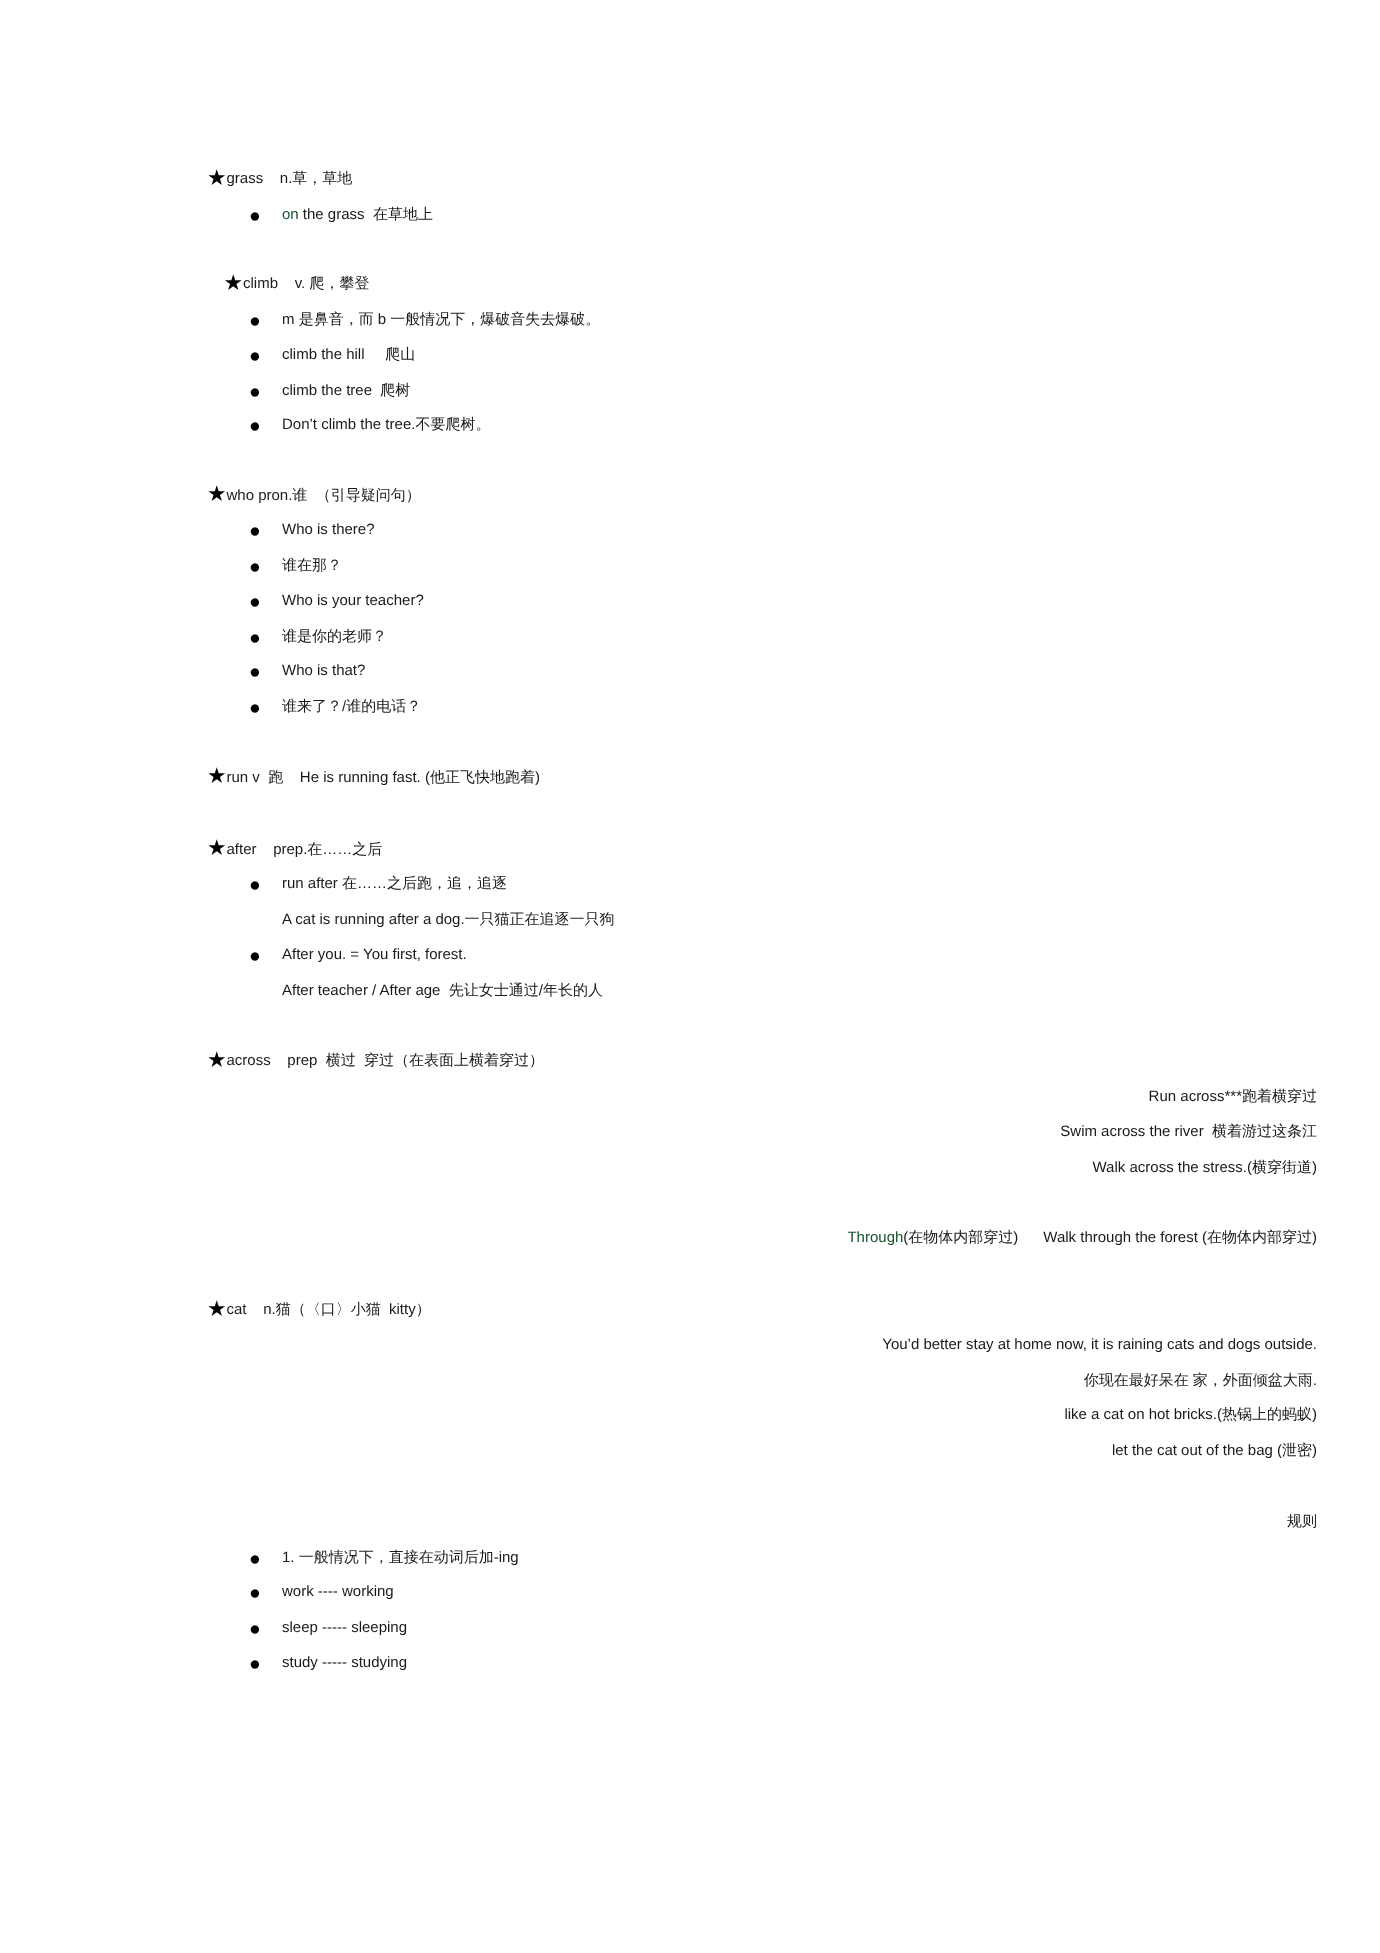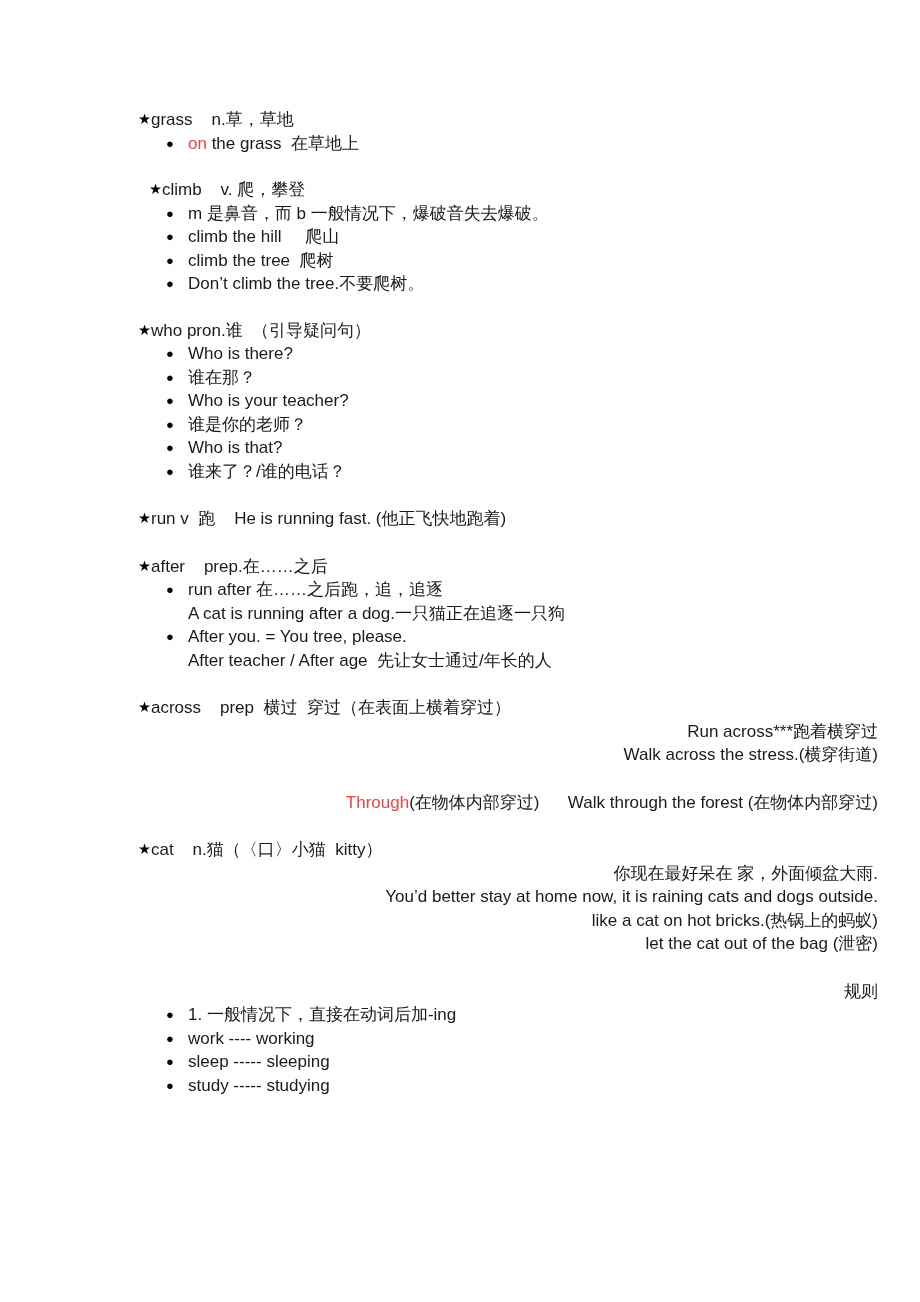--- a/index.html
+++ b/index.html
@@ -33,7 +33,7 @@
 
   
   .line {
-    font-size: 17px;
+    font-size: 10px;
     line-height: 23.5px;
     white-space: pre-wrap;
     color: #1a1a1a;

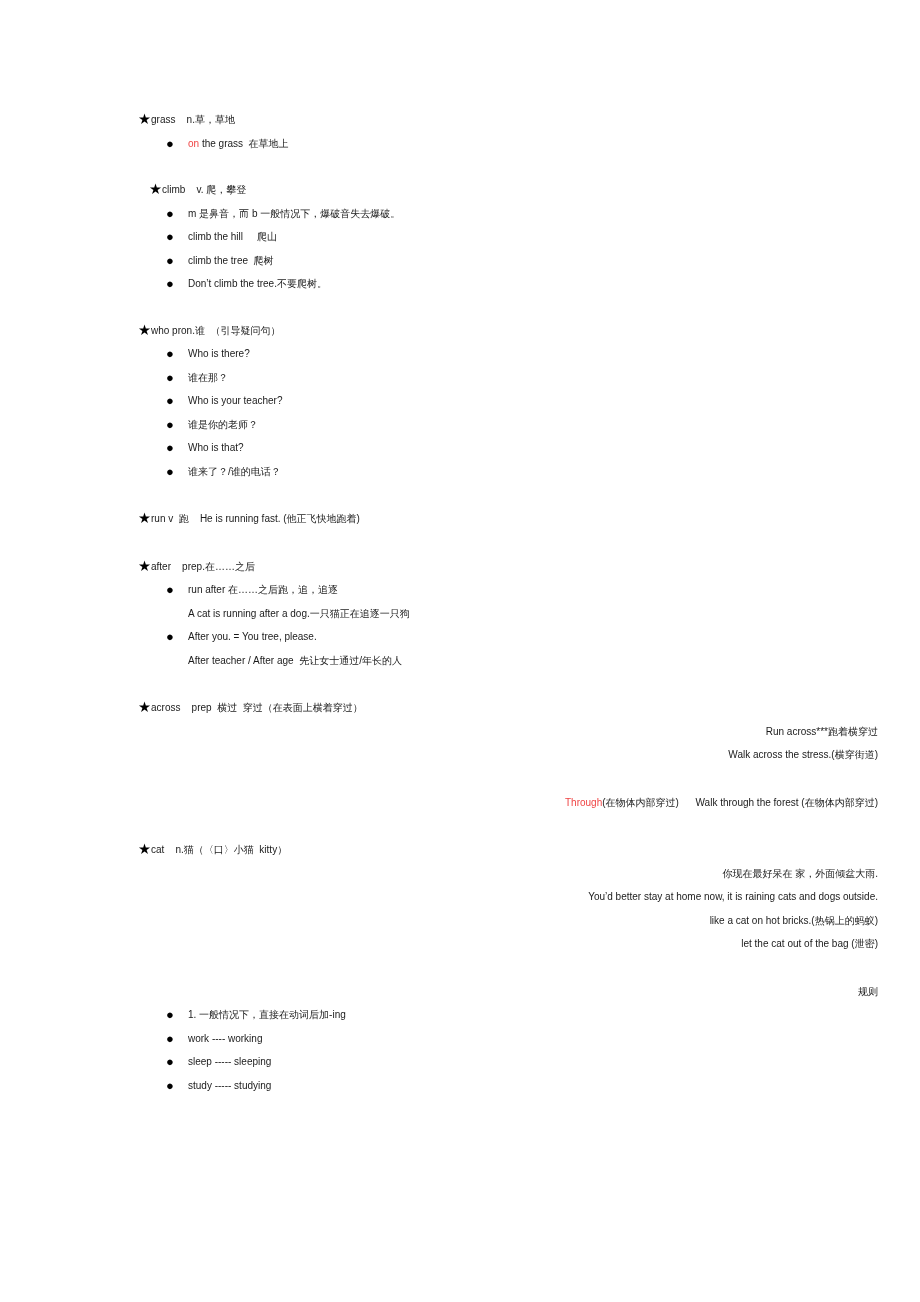--- a/index.html
+++ b/index.html
@@ -92,7 +92,7 @@
   .gap-sm { height: 23px; }
   .gap-md { height: 24px; }
 
-  .red { color: #ef4444; }
+  .red { color: #14532d; }
   .plain-head {
     padding-left: 0px;
     text-align: right;

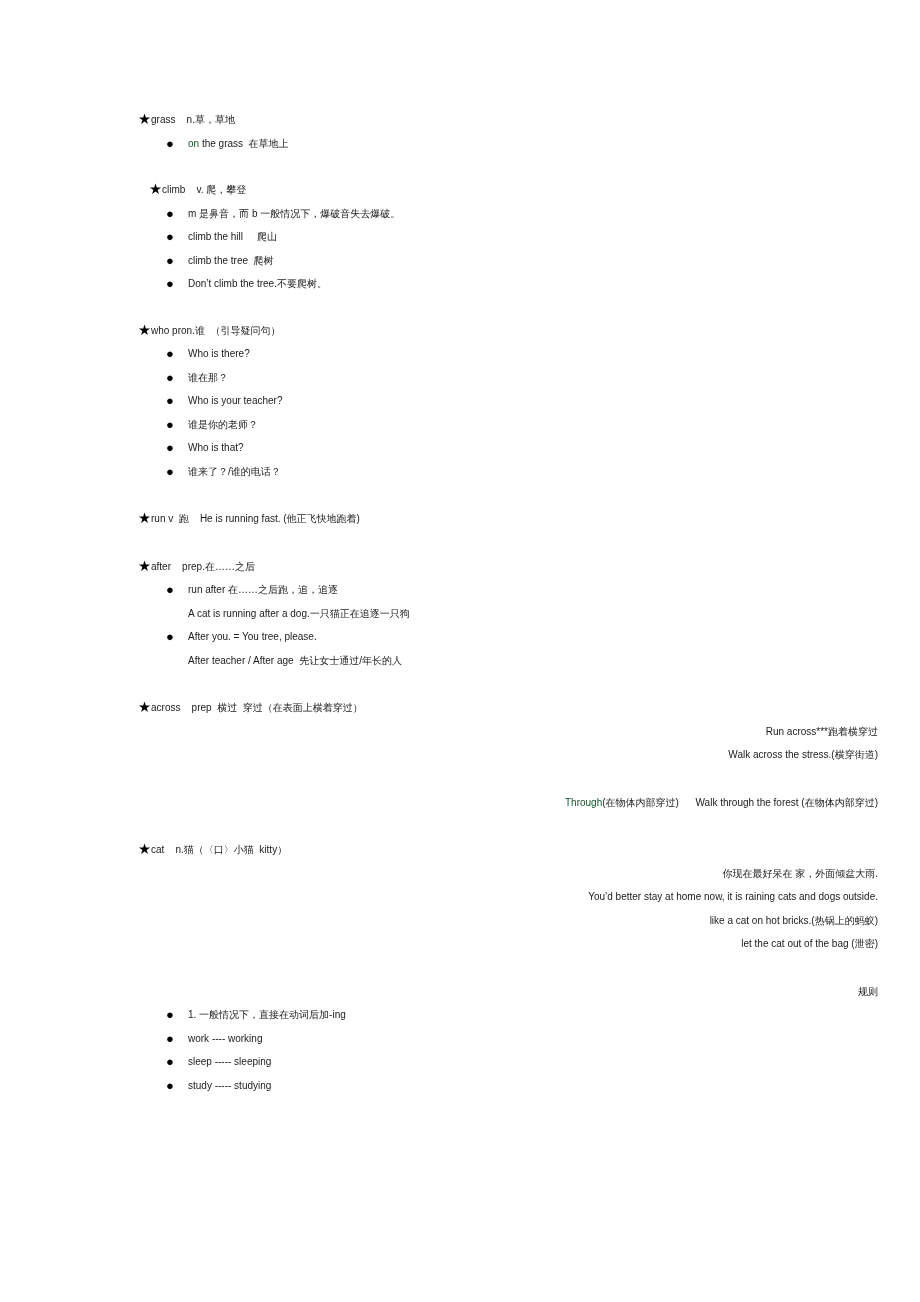--- a/index.html
+++ b/index.html
@@ -198,7 +198,7 @@
       </div>
       <div class="bullet-row">
         <span class="bullet-glyph">●</span>
-        <span class="line">After you. = You tree, please.</span>
+        <span class="line">After you. = You first, forest.</span>
       </div>
       <div class="cont-row">
         <span class="line">After teacher / After age  先让女士通过/年长的人</span>

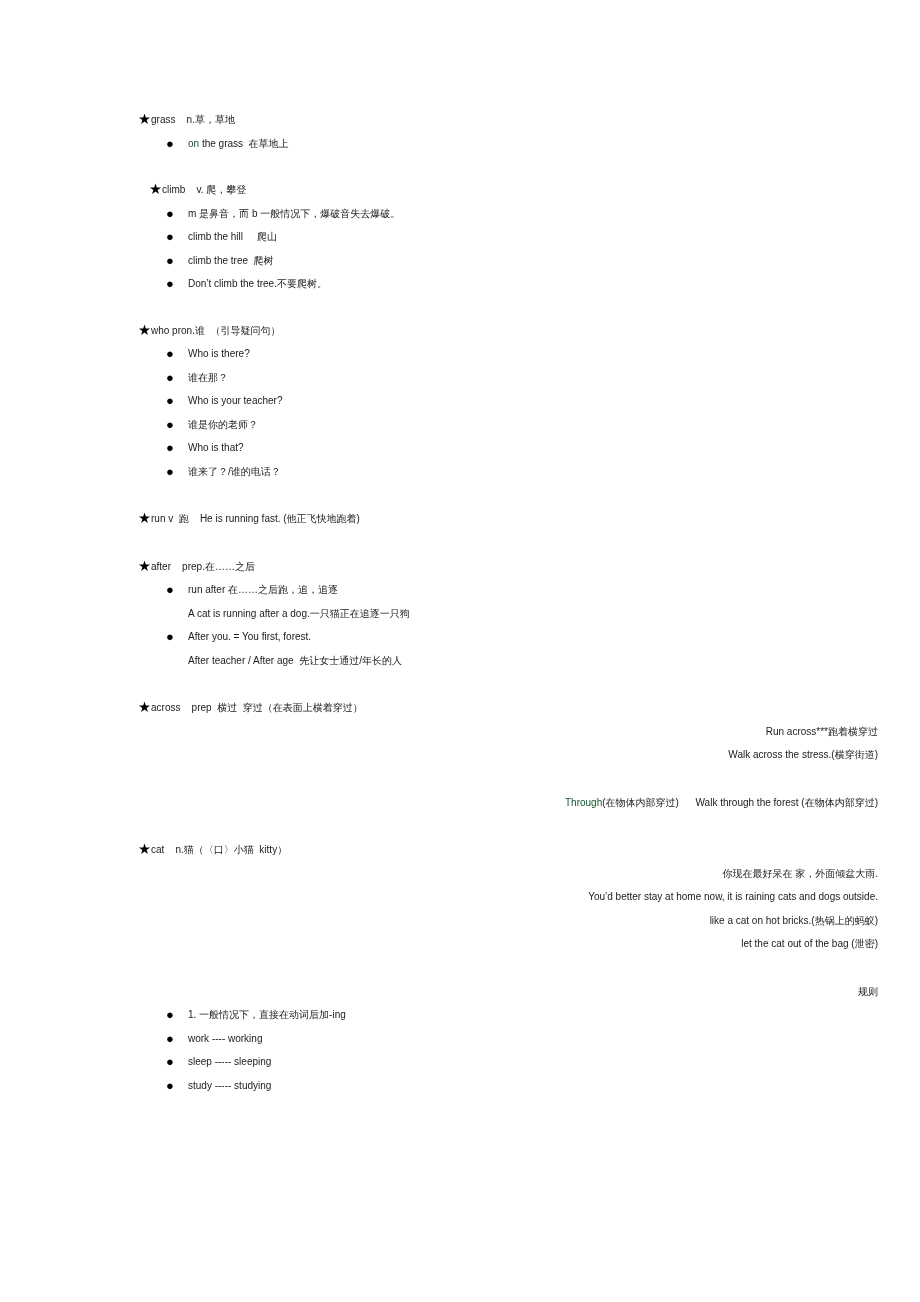--- a/index.html
+++ b/index.html
@@ -216,6 +216,9 @@
         <span class="line">Run across***跑着横穿过</span>
       </div>
       <div class="cont-row under-star">
+        <span class="line">Swim across the river  横着游过这条江</span>
+      </div>
+      <div class="cont-row under-star">
         <span class="line">Walk across the stress.(横穿街道)</span>
       </div>
     </div>

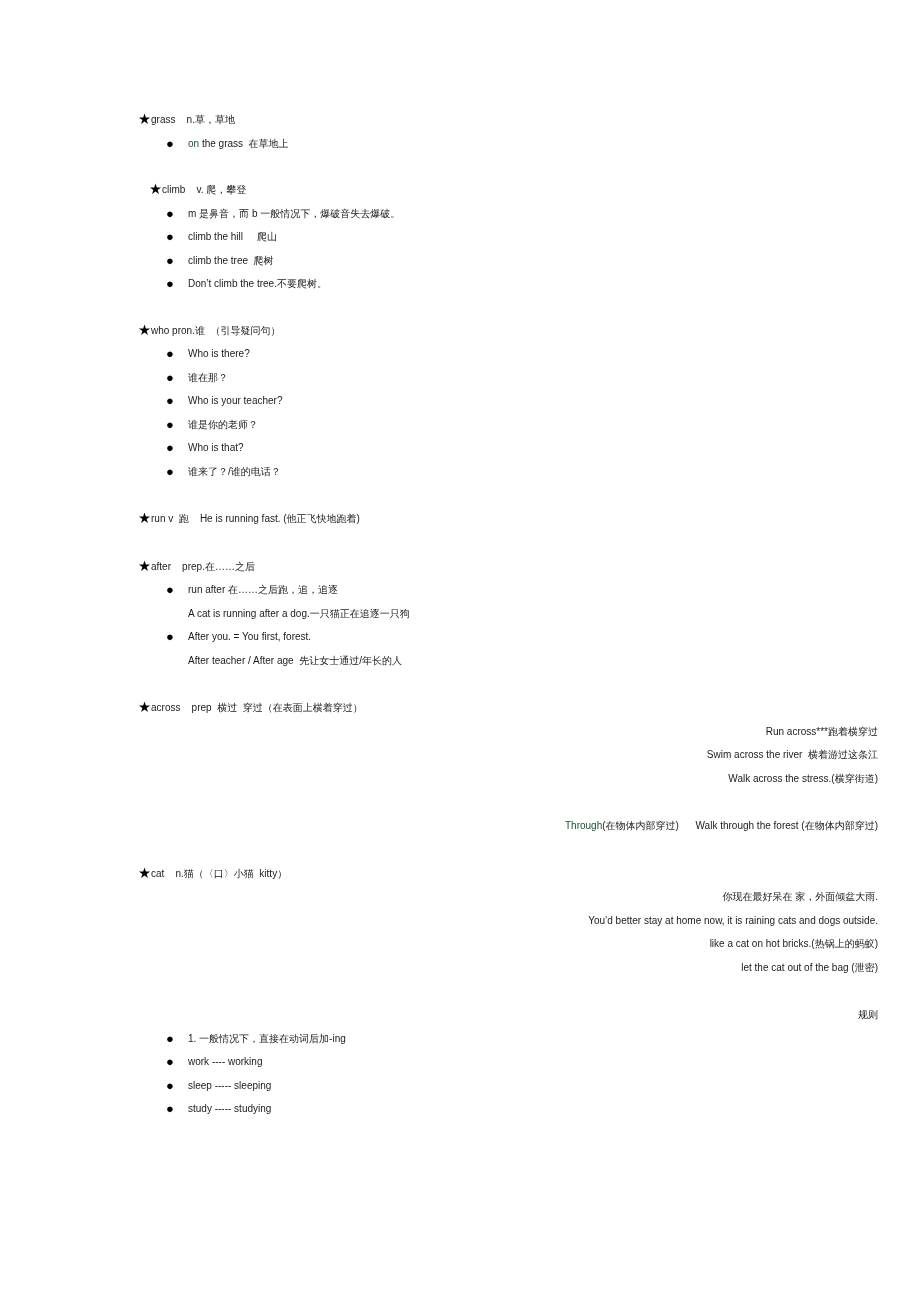--- a/index.html
+++ b/index.html
@@ -239,10 +239,10 @@
         <span class="line">cat    n.猫（〈口〉小猫  kitty）</span>
       </div>
       <div class="cont-row under-star">
+        <span class="line">You’d better stay at home now, it is raining cats and dogs outside.</span>
+      </div>
+      <div class="cont-row under-star">
         <span class="line">你现在最好呆在 家，外面倾盆大雨.</span>
-      </div>
-      <div class="cont-row under-star">
-        <span class="line">You’d better stay at home now, it is raining cats and dogs outside.</span>
       </div>
       <div class="cont-row under-star">
         <span class="line">like a cat on hot bricks.(热锅上的蚂蚁)</span>

